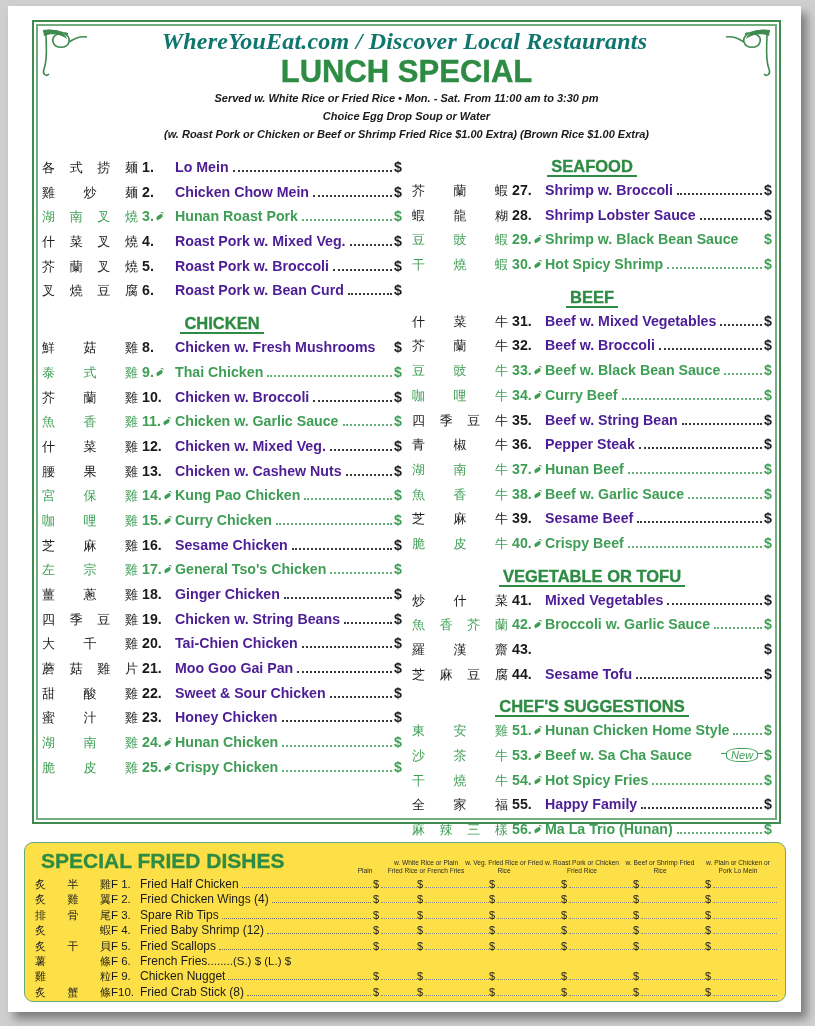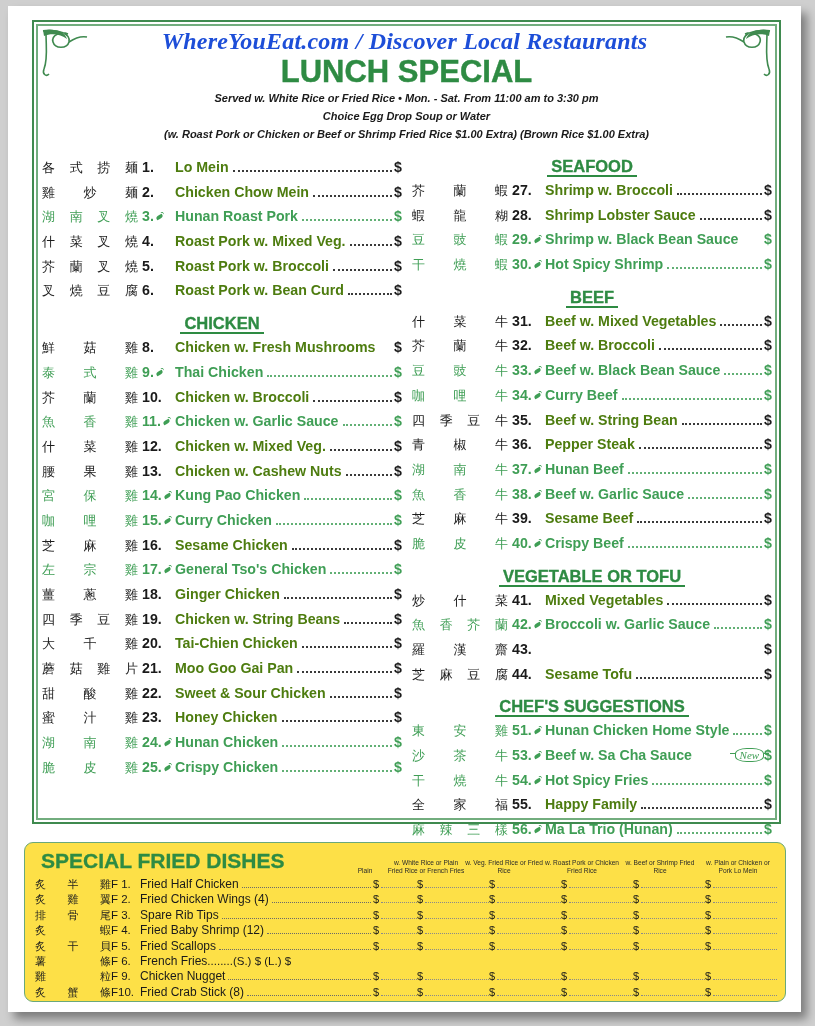--- a/index.html
+++ b/index.html
@@ -21,7 +21,7 @@
     text-align:center;
     font-family:"Liberation Serif",serif;
     font-style:italic;font-weight:bold;
-    font-size:24px;color:#1d4ed8;
+    font-size:24px;color:#0f766e;
     letter-spacing:.2px;
     z-index:40;pointer-events:none;
     white-space:nowrap;

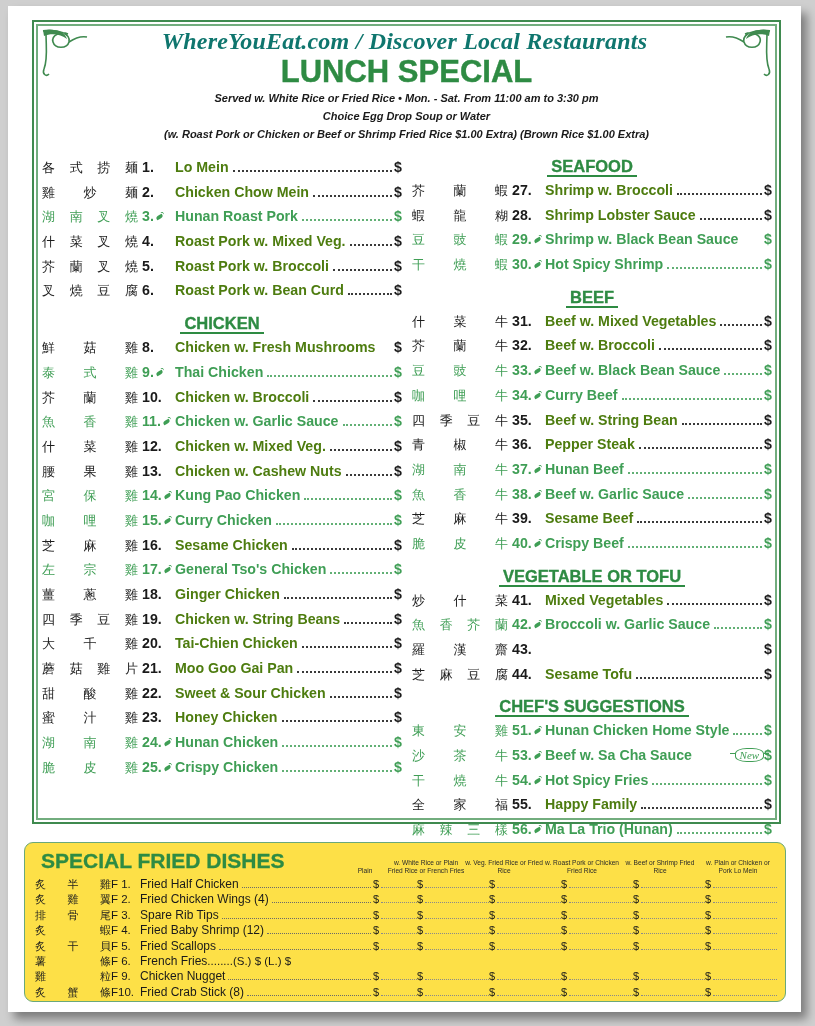--- a/index.html
+++ b/index.html
@@ -93,7 +93,7 @@
     text-align:left;
   }
   .nm{
-    font-weight:bold;font-size:14.2px;color:#4d7c0f;
+    font-weight:bold;font-size:14.2px;color:#4c1d95;
     padding-left:3px;
   }
   .dots{

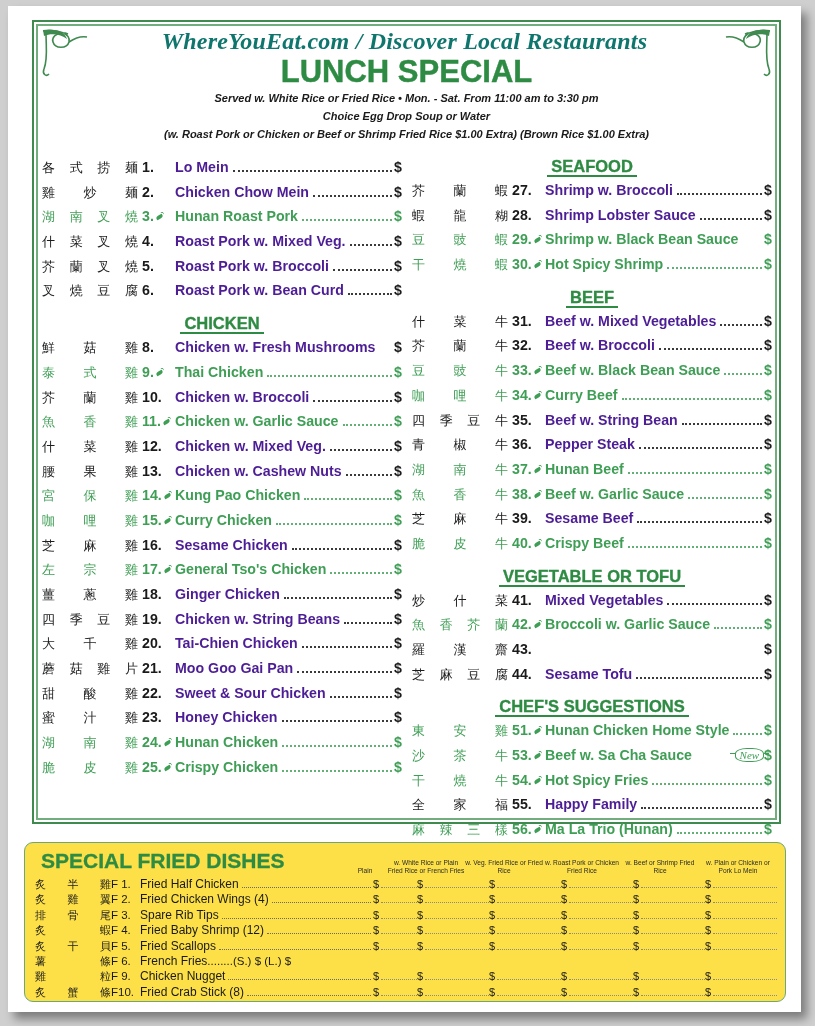--- a/index.html
+++ b/index.html
@@ -130,10 +130,10 @@
   }
   .newbadge{
     display:inline-block;
-    font-family:Liberation Serif, serif;
+    font-family:Liberation Sans, sans-serif;
     font-style:italic;font-size:11px;color:#3f9e55;
     border:1px solid #3f9e55;border-radius:40%;
-    padding:0 4px;margin:0 0;
+    padding:0 4px;margin:0 6px;
     position:relative;top:-1px;
   }
   .newbadge::before,.newbadge::after{

